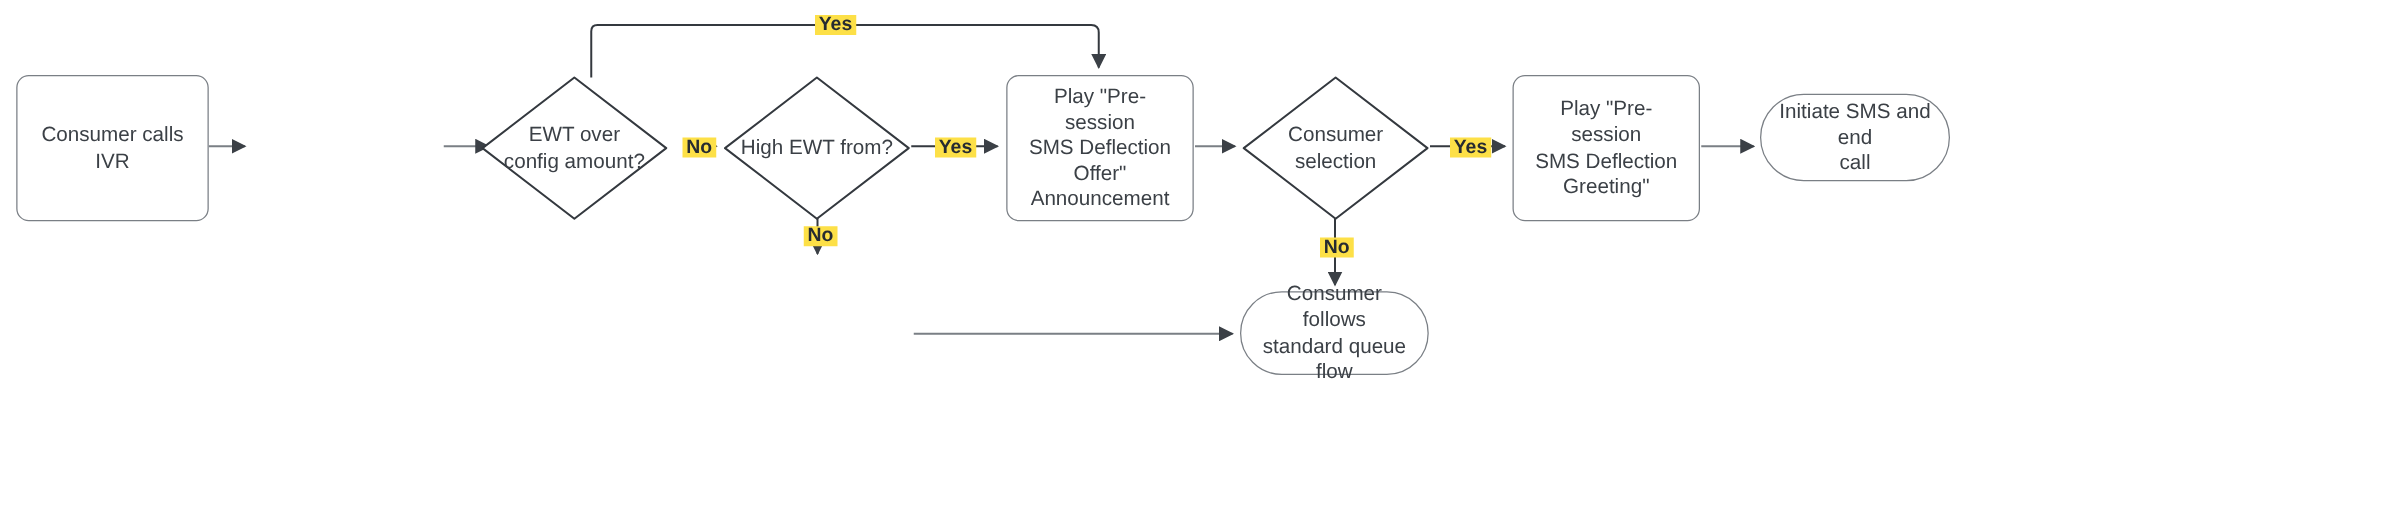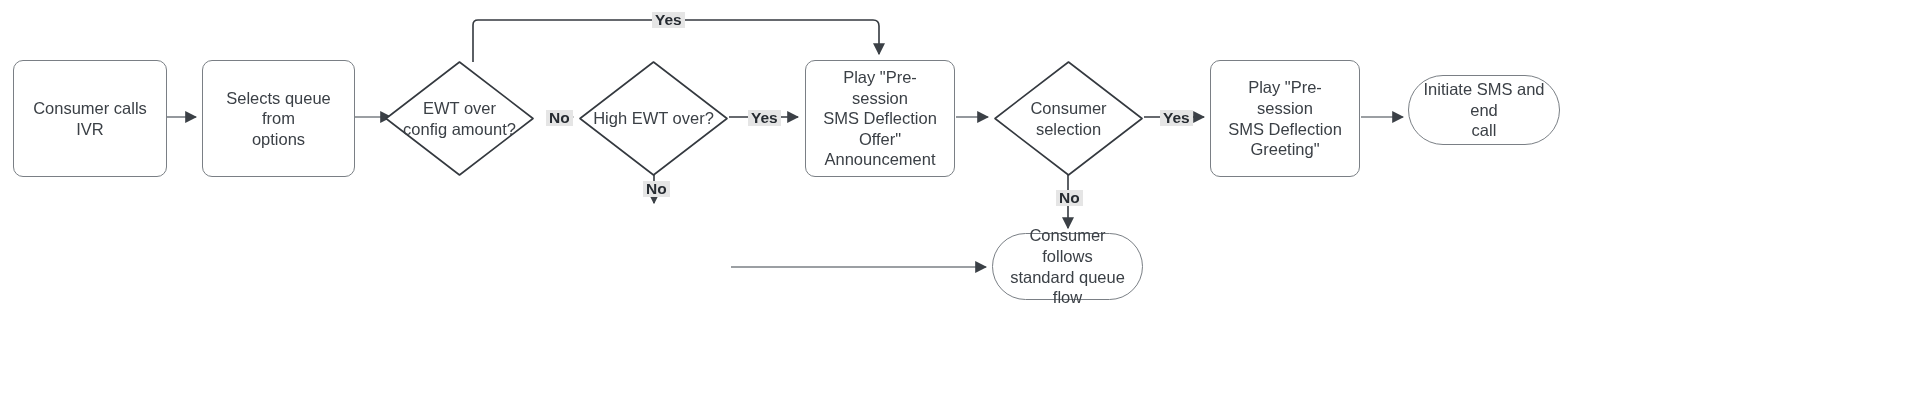--- a/index.html
+++ b/index.html
@@ -67,7 +67,7 @@
     font-size: 15.5px;
     font-weight: bold;
     color: #262b31;
-    background: #e5e5e5;
+    background: #fde047;
     padding: 0 3px;
     line-height: 1;
     white-space: nowrap;

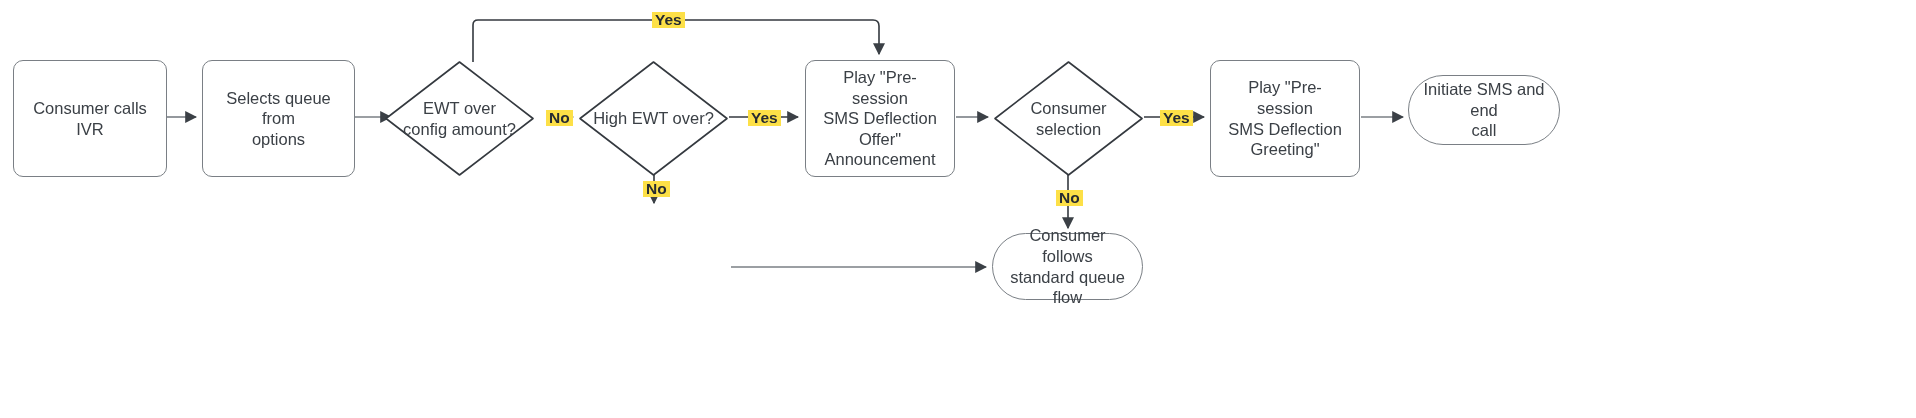--- a/index.html
+++ b/index.html
@@ -115,10 +115,6 @@
 IVR</span>
   </div>
 
-  <div class="node process" style="left:202px; top:60px; width:153px; height:117px;">
-    <span class="label">Selects queue from
-options</span>
-  </div>
 
   <div class="node decision" style="left:384px; top:60px; width:151px; height:117px;">
     <svg class="dshape" viewBox="0 0 151 117" preserveAspectRatio="none">

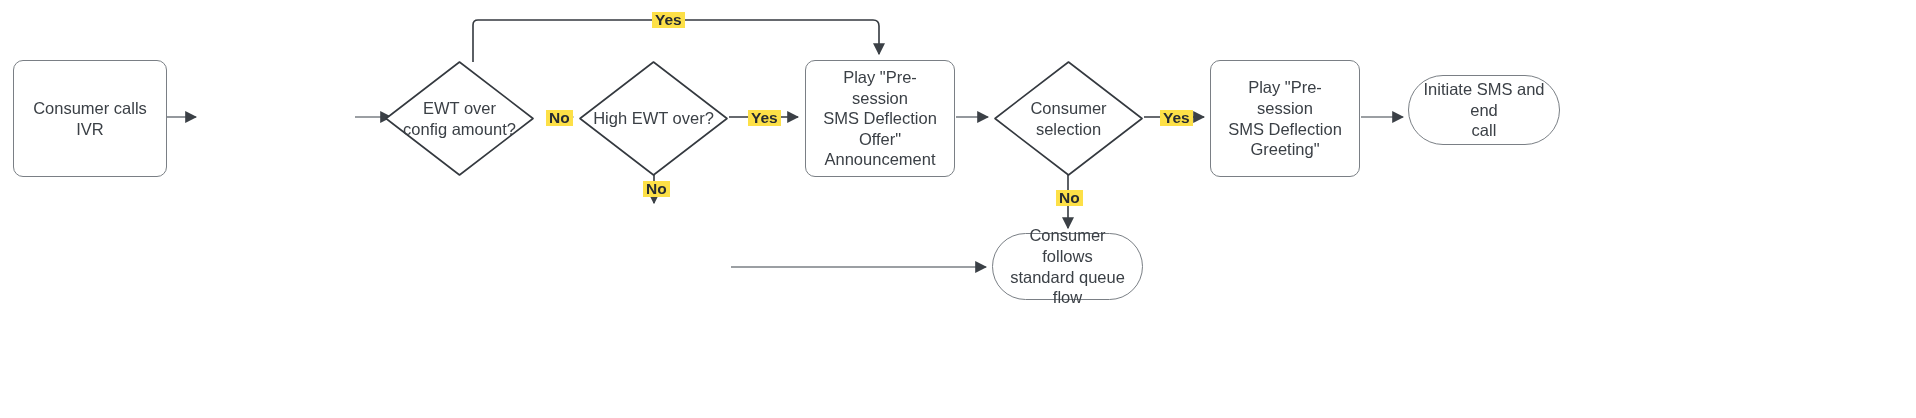--- a/index.html
+++ b/index.html
@@ -128,7 +128,7 @@
     <svg class="dshape" viewBox="0 0 151 117" preserveAspectRatio="none">
       <path d="M 75.5 2 L 149 58.5 L 75.5 115 L 2 58.5 Z" fill="#ffffff" stroke="#34393f" stroke-width="1.6" stroke-linejoin="round"></path>
     </svg>
-    <span class="dlabel" style="white-space:pre-line;">High EWT over?</span>
+    <span class="dlabel" style="white-space:pre-line;">High EWT from?</span>
   </div>
 
   <div class="node process" style="left:805px; top:60px; width:150px; height:117px;">

